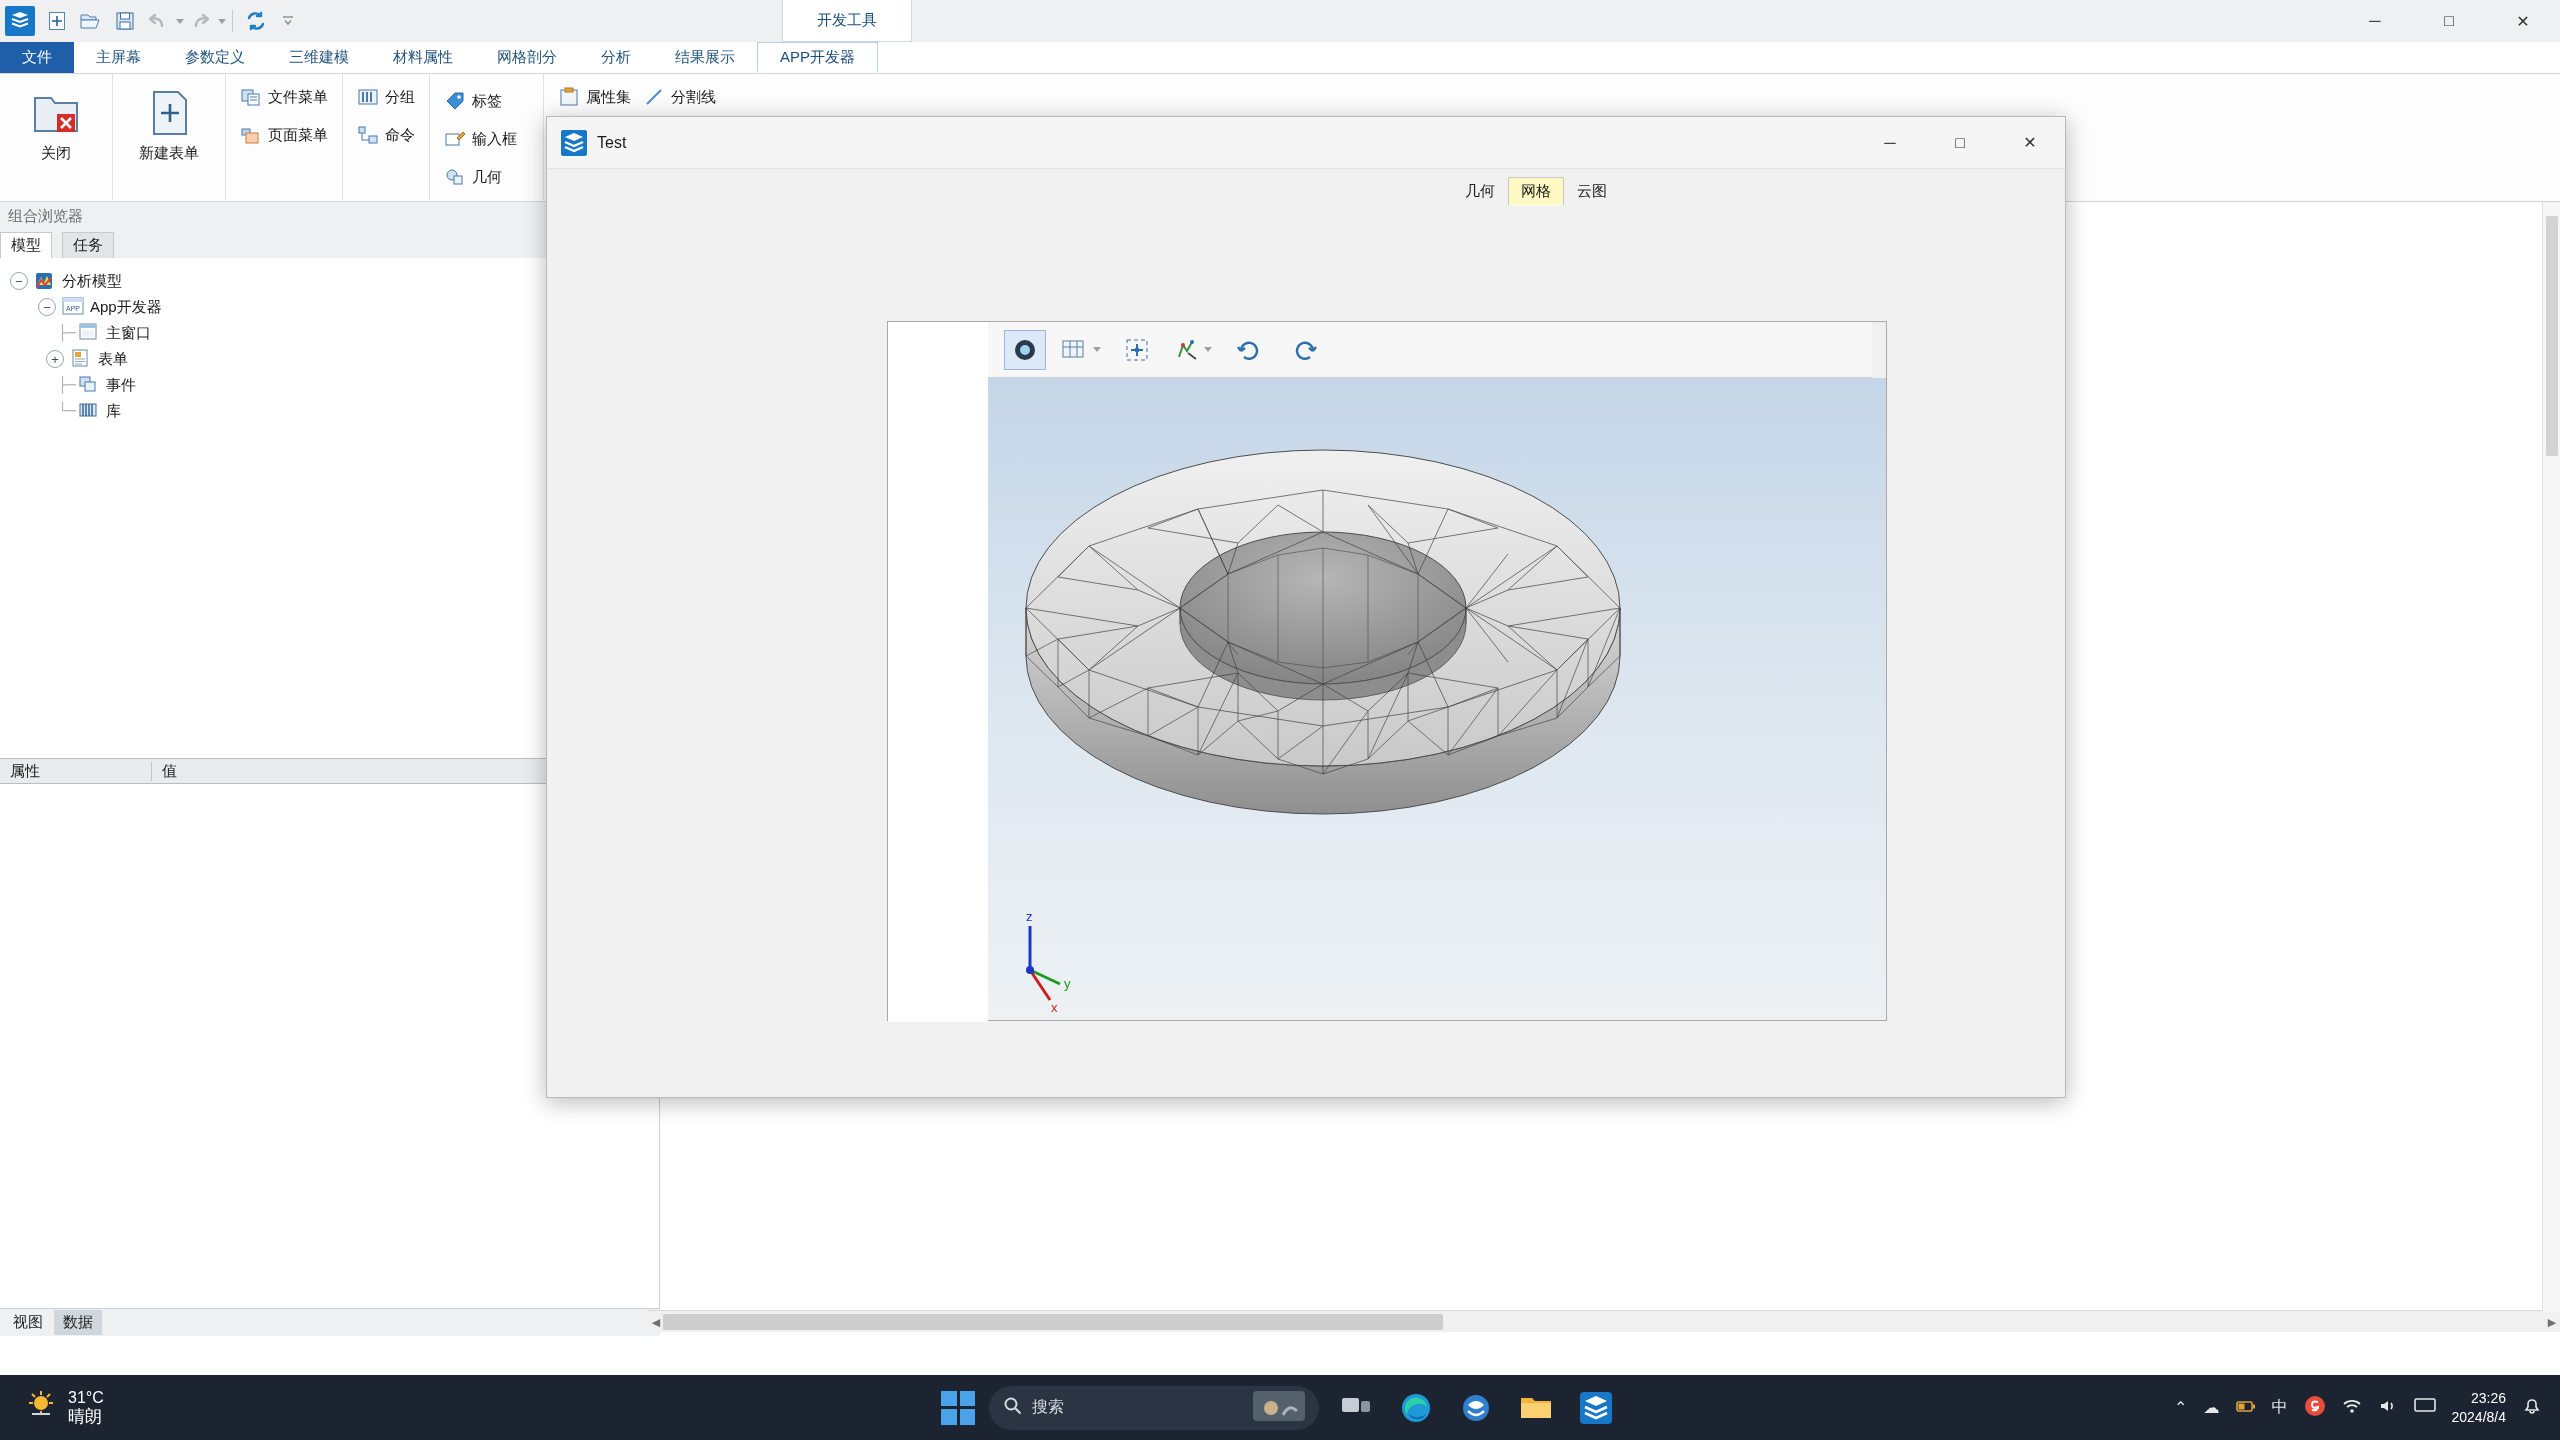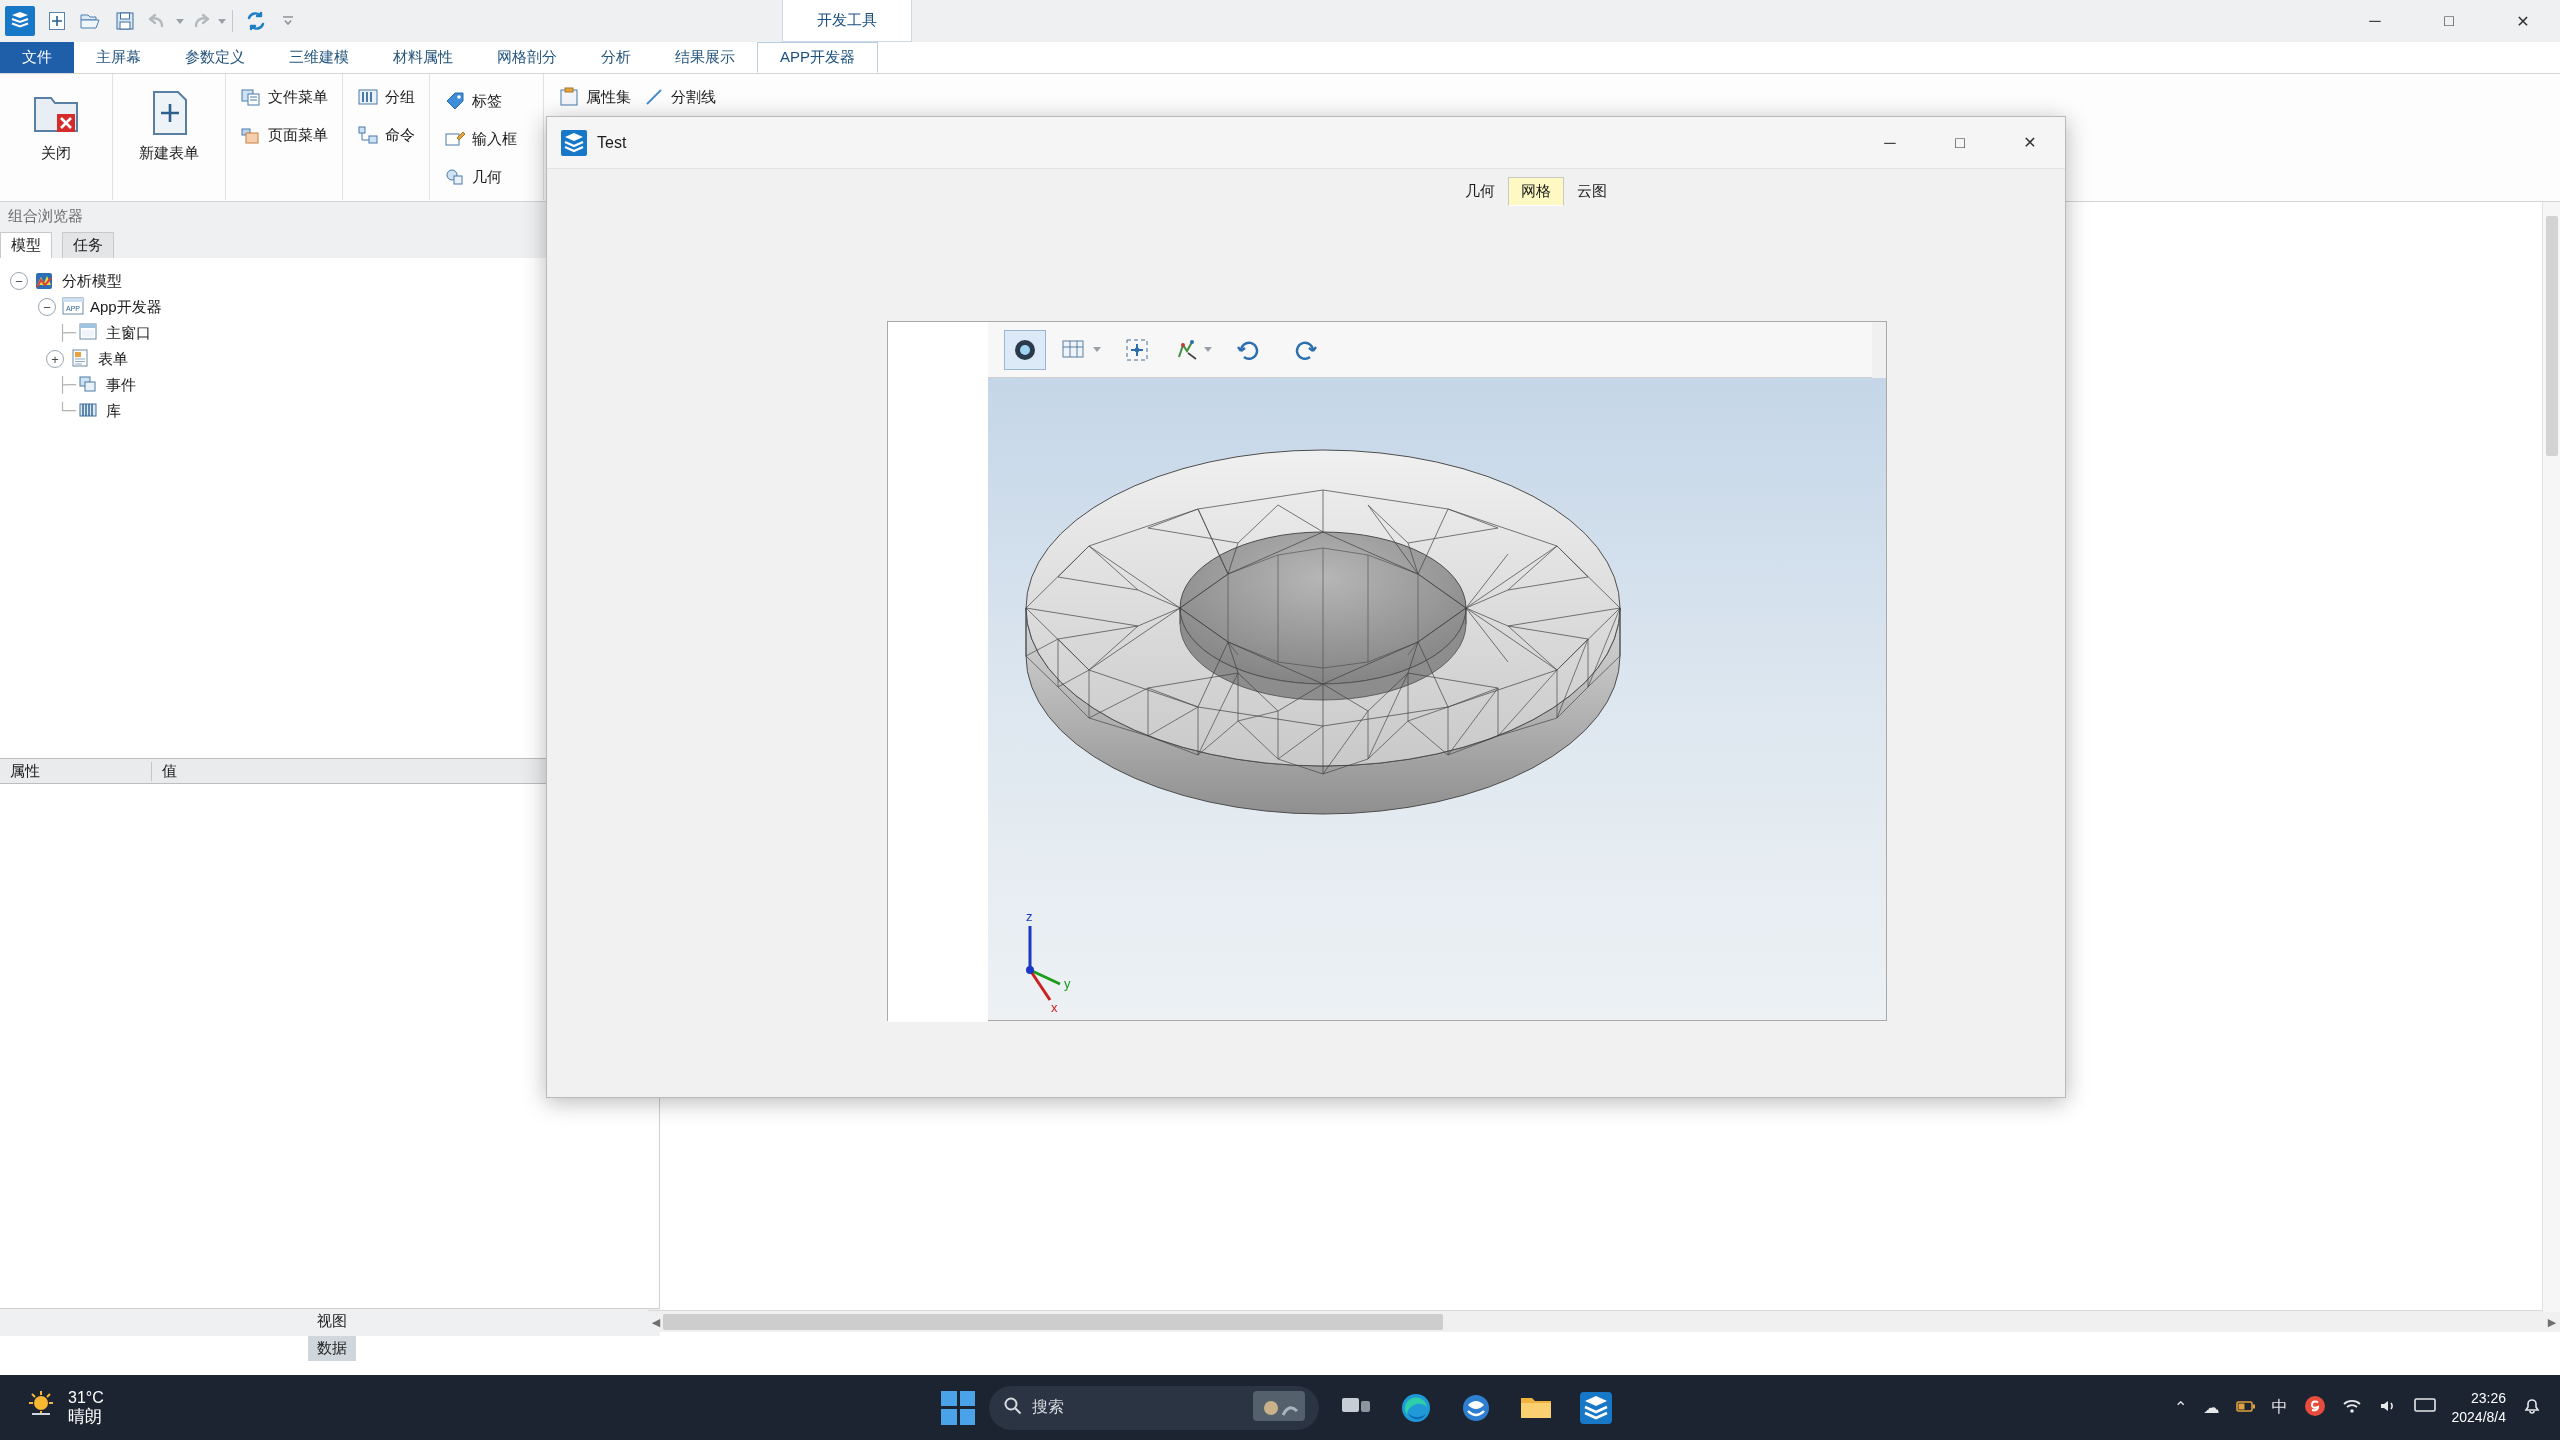--- a/index.html
+++ b/index.html
@@ -58,7 +58,7 @@
   .prop-head .c2 { padding-left:10px; }
   .prop-body { position:absolute; left:0; top:784px; width:660px; height:530px; background:#fff; border-right:1px solid #cfcfcf;}
 
-  .status-tabs { position:absolute; left:0; top:1308px; width:660px; height:28px; background:#eef0f1; display:flex; align-items:center; padding-left:4px; gap:2px; border-top:1px solid #cfcfcf;flex-direction:column;}
+  .status-tabs { position:absolute; left:0; top:1308px; width:660px; height:28px; background:#eef0f1; display:flex; align-items:center; padding-left:4px; gap:2px; border-top:1px solid #cfcfcf;}
   .stab { padding:3px 9px; font-size:15px; color:#222; }
   .stab.active { background:#cfd6dc; }
 

